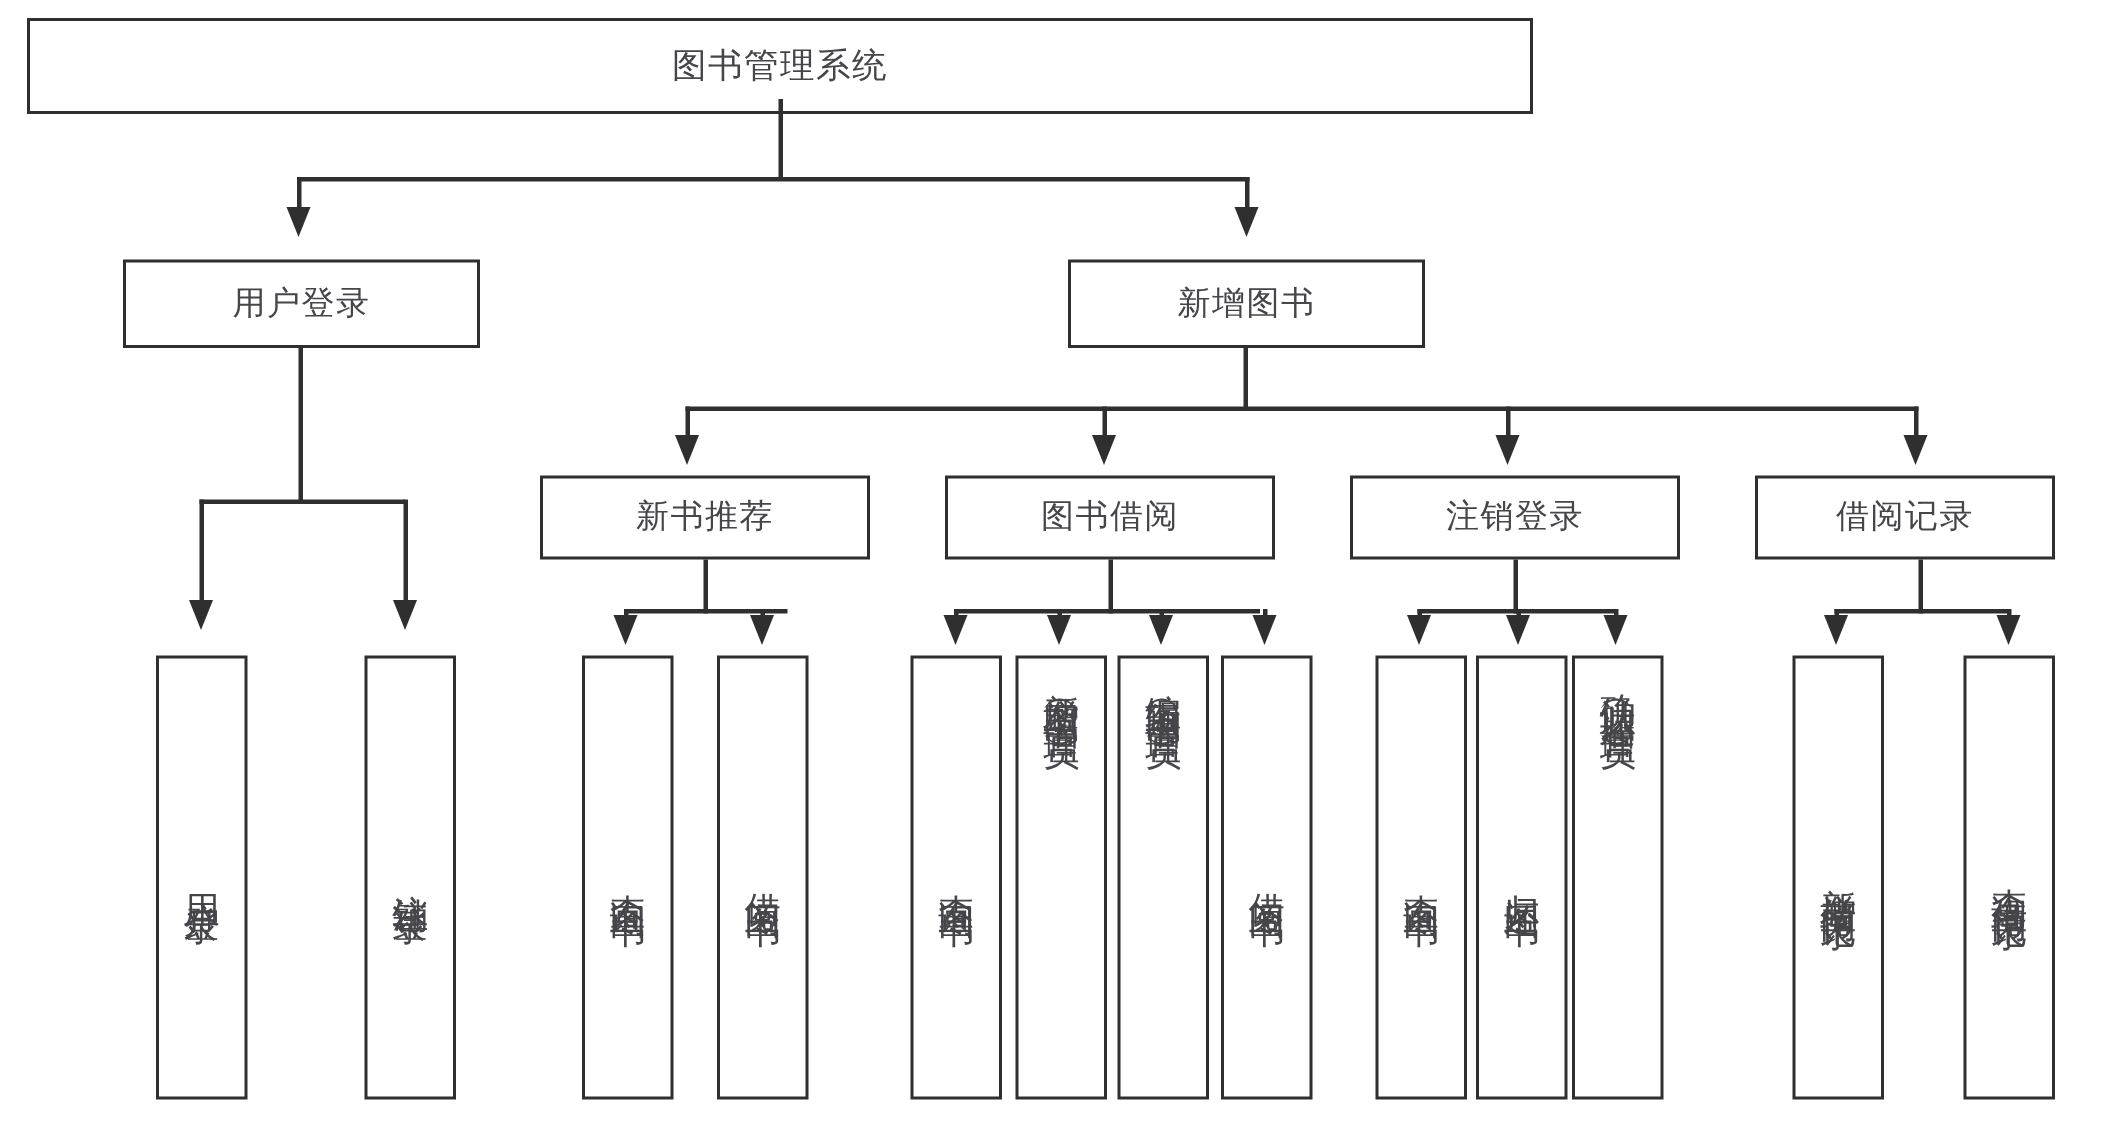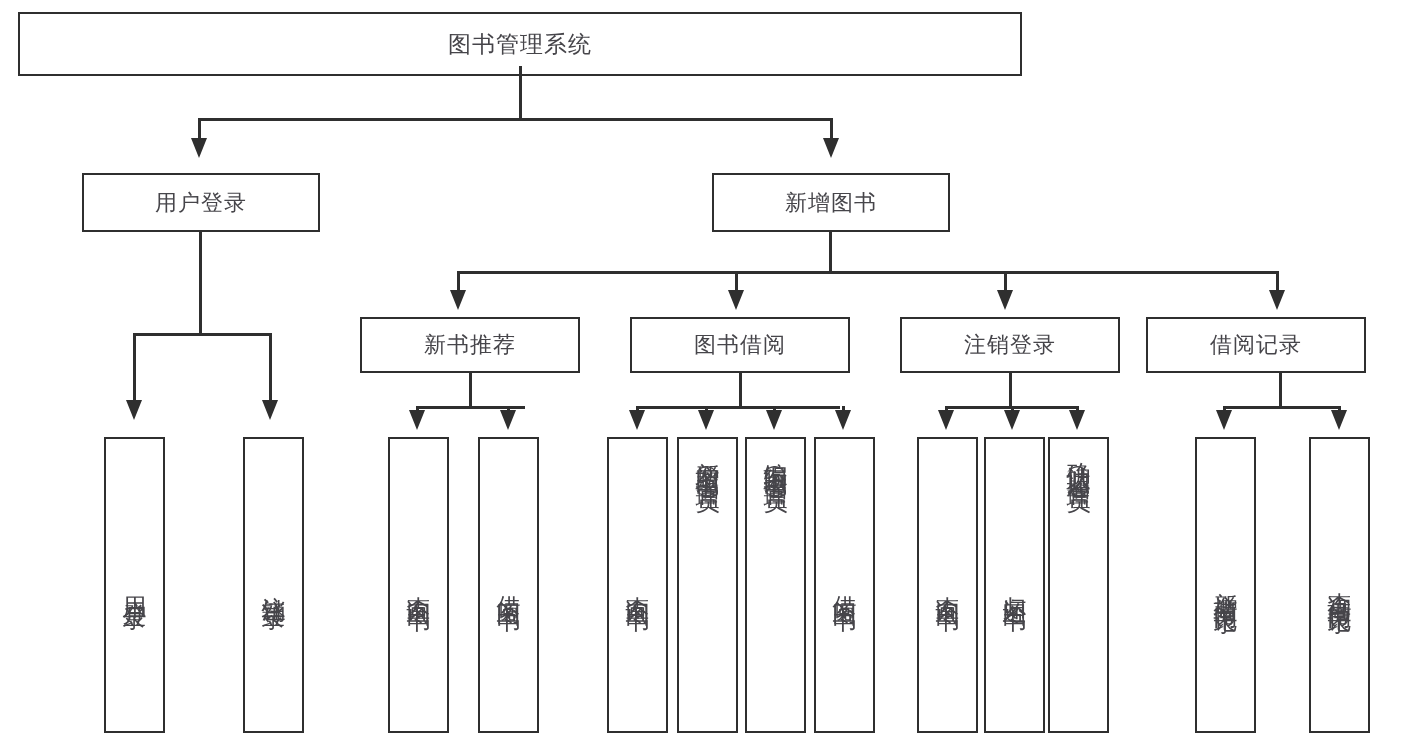--- a/index.html
+++ b/index.html
@@ -126,7 +126,7 @@
   <div class="node" style="left:900px;top:317px;width:220px;height:56px;">
     <span class="lbl">注销登录</span>
   </div>
-  <div class="node" style="left:1146px;top:317px;width:220px;height:56px;">
+  <div class="node" style="left:1170px;top:317px;width:200px;height:56px;">
     <span class="lbl">借阅记录</span>
   </div>
 

